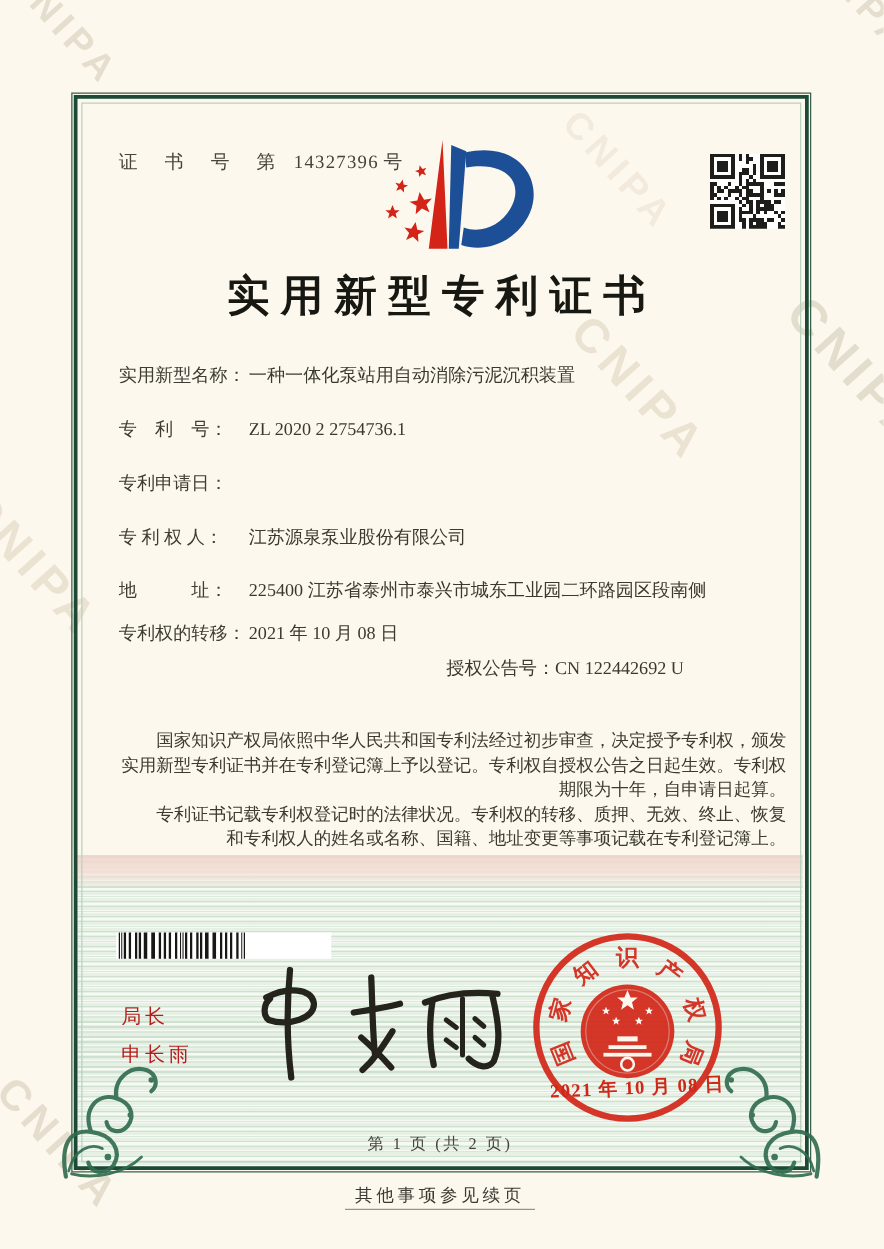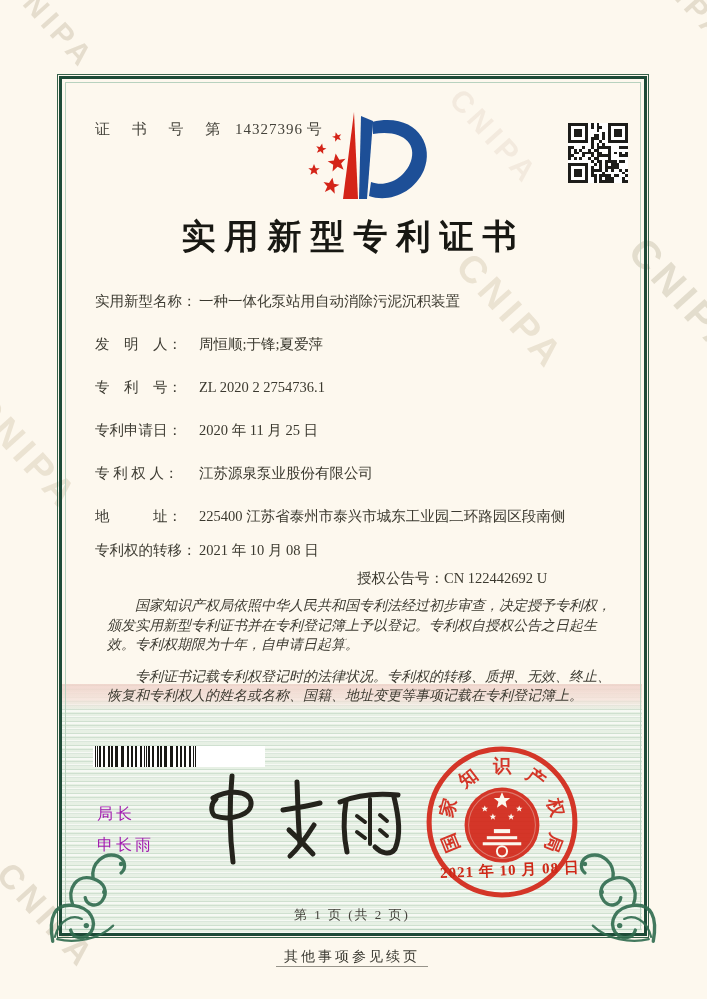--- a/index.html
+++ b/index.html
@@ -309,10 +309,6 @@
       <span class="fvalue">一种一体化泵站用自动消除污泥沉积装置</span>
     </div>
     <div class="row">
-      <span class="flabel">发　明　人：</span>
-      <span class="fvalue">周恒顺;于锋;夏爱萍</span>
-    </div>
-    <div class="row">
       <span class="flabel">专　利　号：</span>
       <span class="fvalue">ZL 2020 2 2754736.1</span>
     </div>

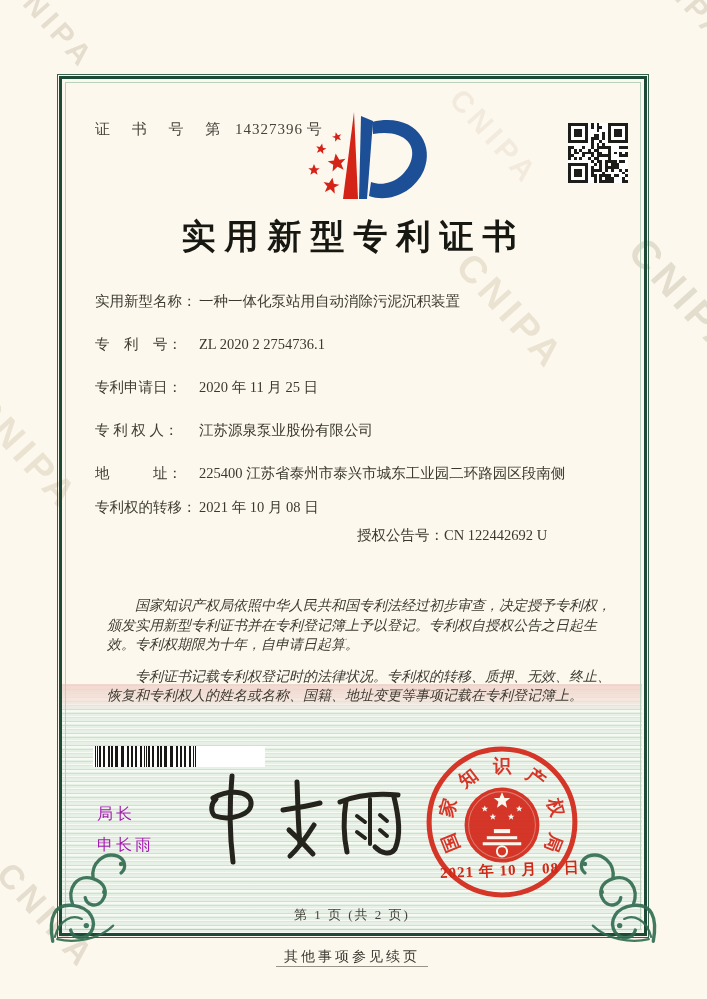--- a/index.html
+++ b/index.html
@@ -314,7 +314,6 @@
     </div>
     <div class="row">
       <span class="flabel">专利申请日：</span>
-      <span class="fvalue">2020 年 11 月 25 日</span>
     </div>
     <div class="row">
       <span class="flabel">专 利 权 人：</span>

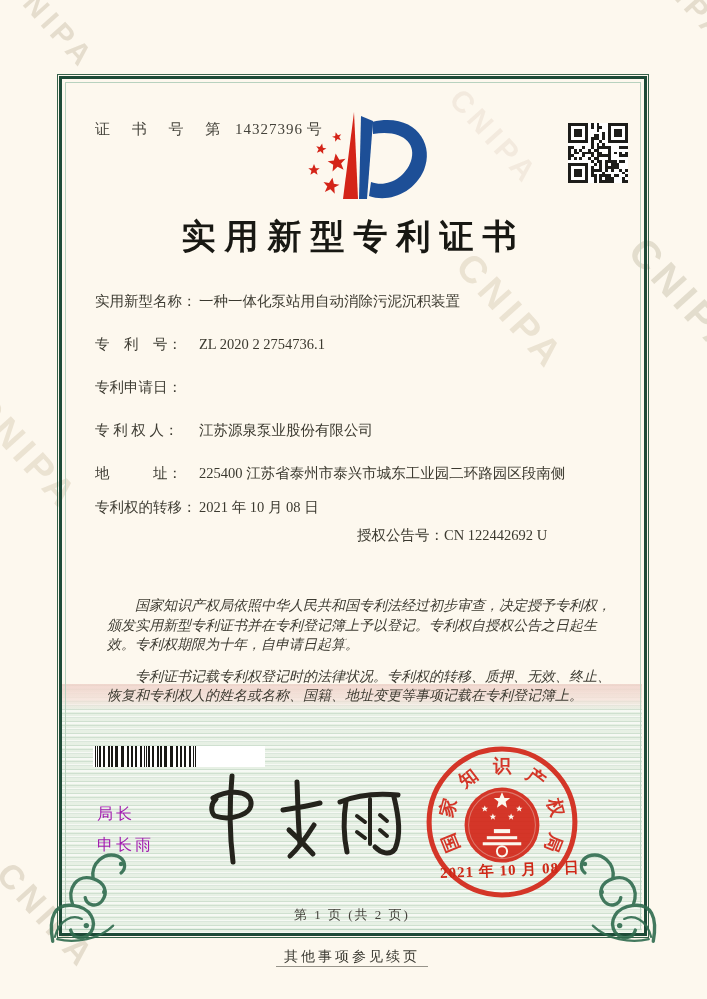--- a/index.html
+++ b/index.html
@@ -65,7 +65,7 @@
   
   .paras{position:absolute;left:95px;top:584px;width:534px;font-size:14px;
          line-height:19.5px;color:#3c3a31;}
-  .paras p{margin:12px;text-indent:2em;font-style:italic;}
+  .paras p{margin:0;text-indent:2em;text-align:right;}
 
   
   .barcode{position:absolute;left:93px;top:746px;width:168px;height:21px;

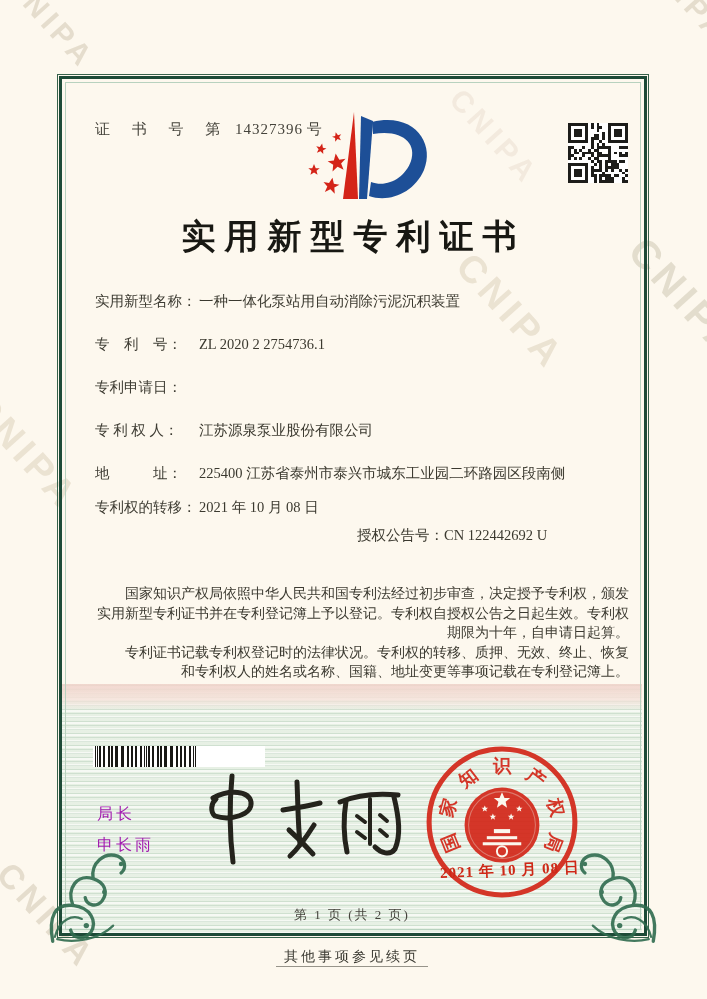--- a/index.html
+++ b/index.html
@@ -74,7 +74,7 @@
   .bc-w{background:#ffffff;}
 
   
-  .signoff{position:absolute;left:97px;top:798px;font-size:16px;color:#a21caf;
+  .signoff{position:absolute;left:97px;top:798px;font-size:16px;color:#b91c1c;
            letter-spacing:3px;line-height:31px;}
   .signature{position:absolute;left:200px;top:770px;width:215px;height:100px;}
   .signature svg{width:100%;height:100%;}

